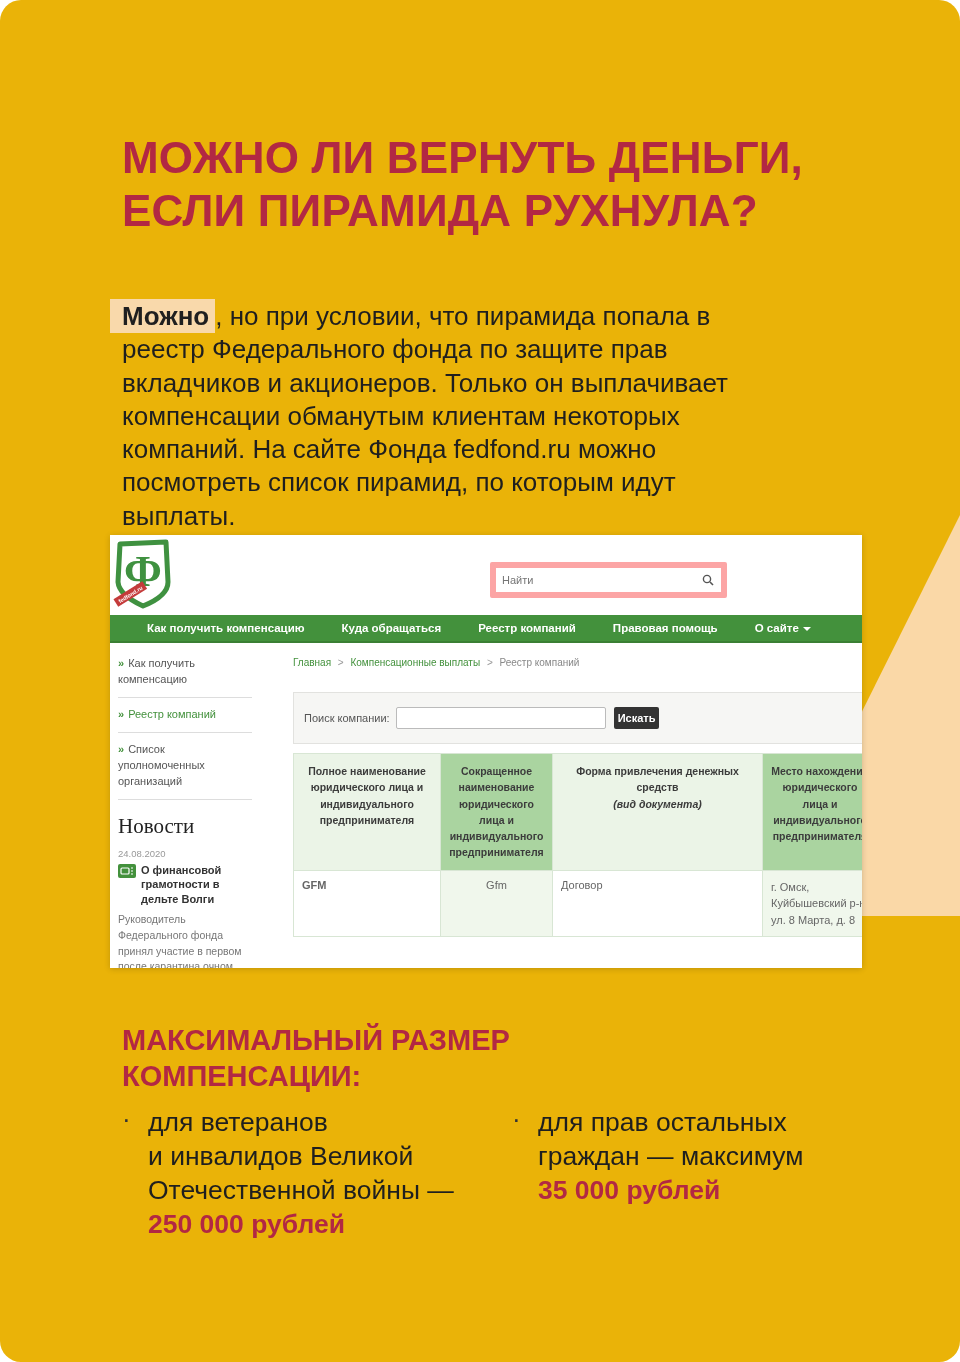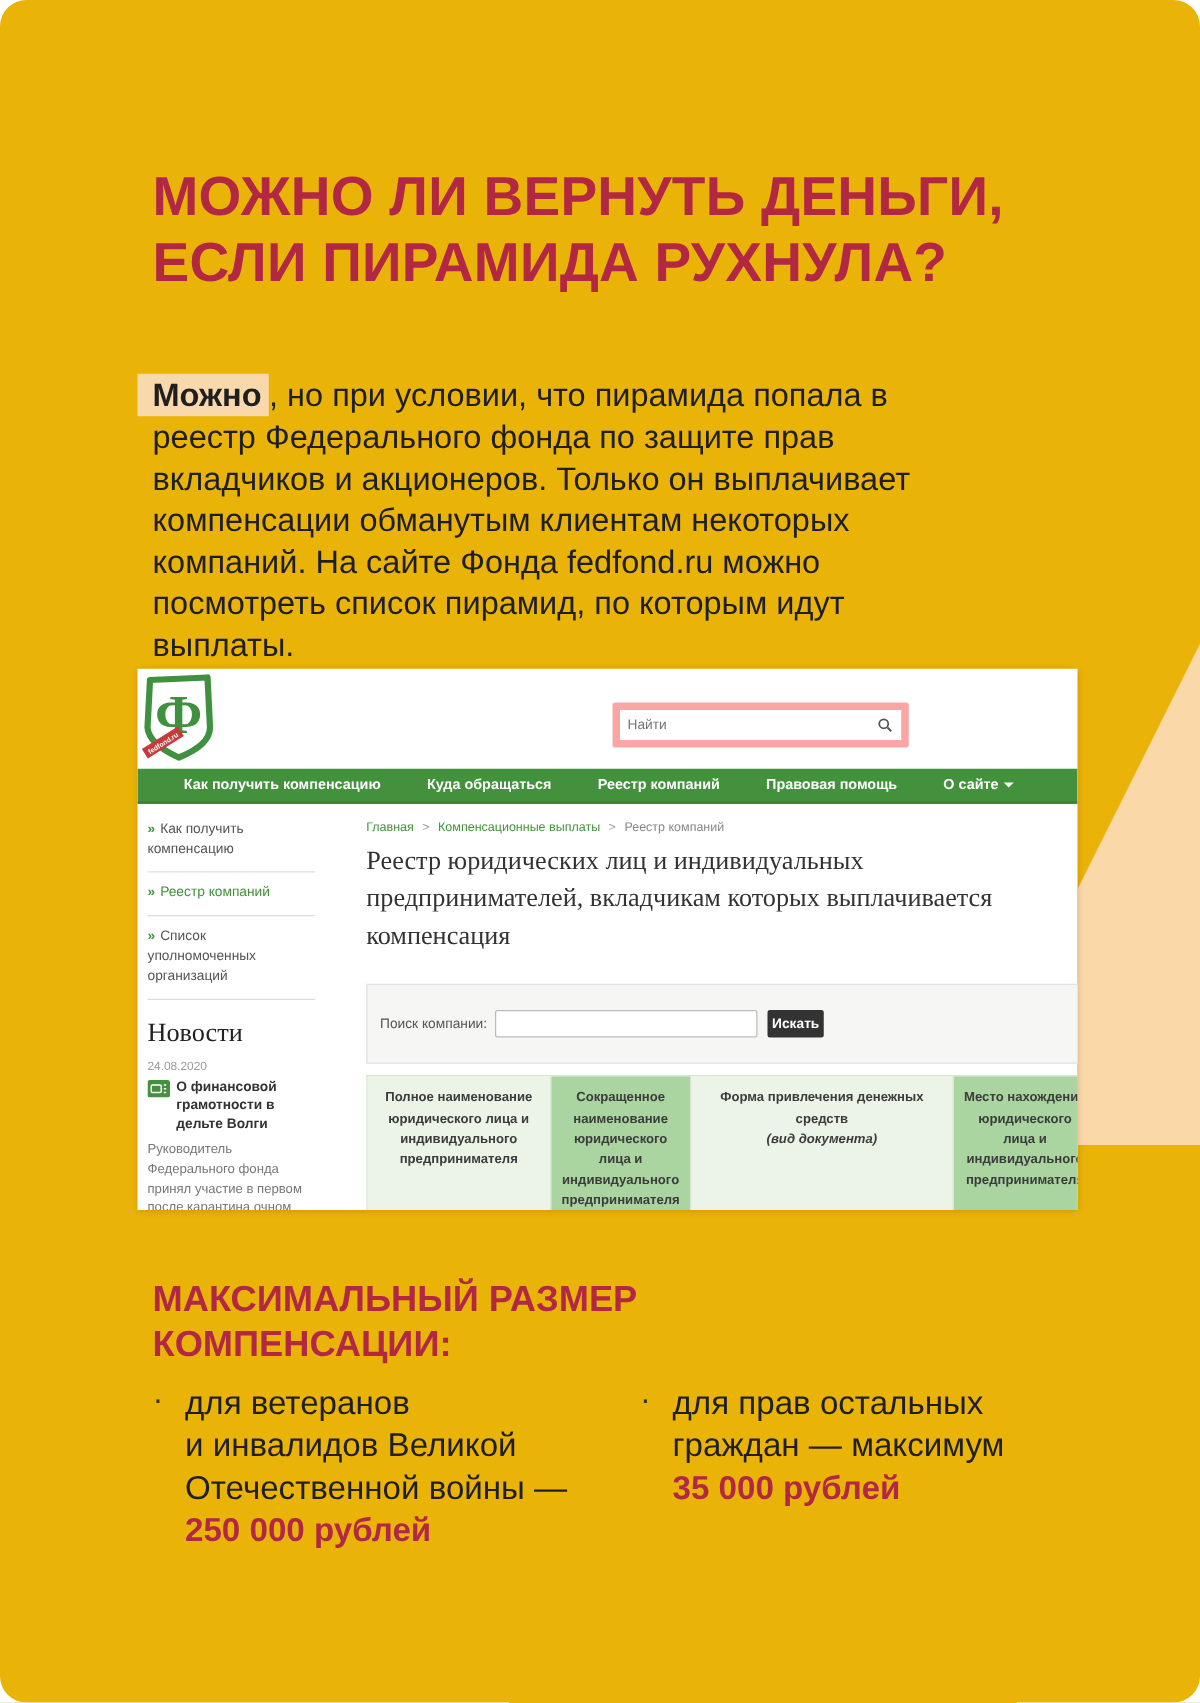--- a/index.html
+++ b/index.html
@@ -160,7 +160,6 @@
         <span>Реестр компаний</span>
       </div>
 
-      <div class="page-h1">Реестр юридических лиц и индивидуальных предпринимателей, вкладчикам которых выплачивается компенсация</div>
 
       <div class="search-panel">
         <label>Поиск компании:</label>

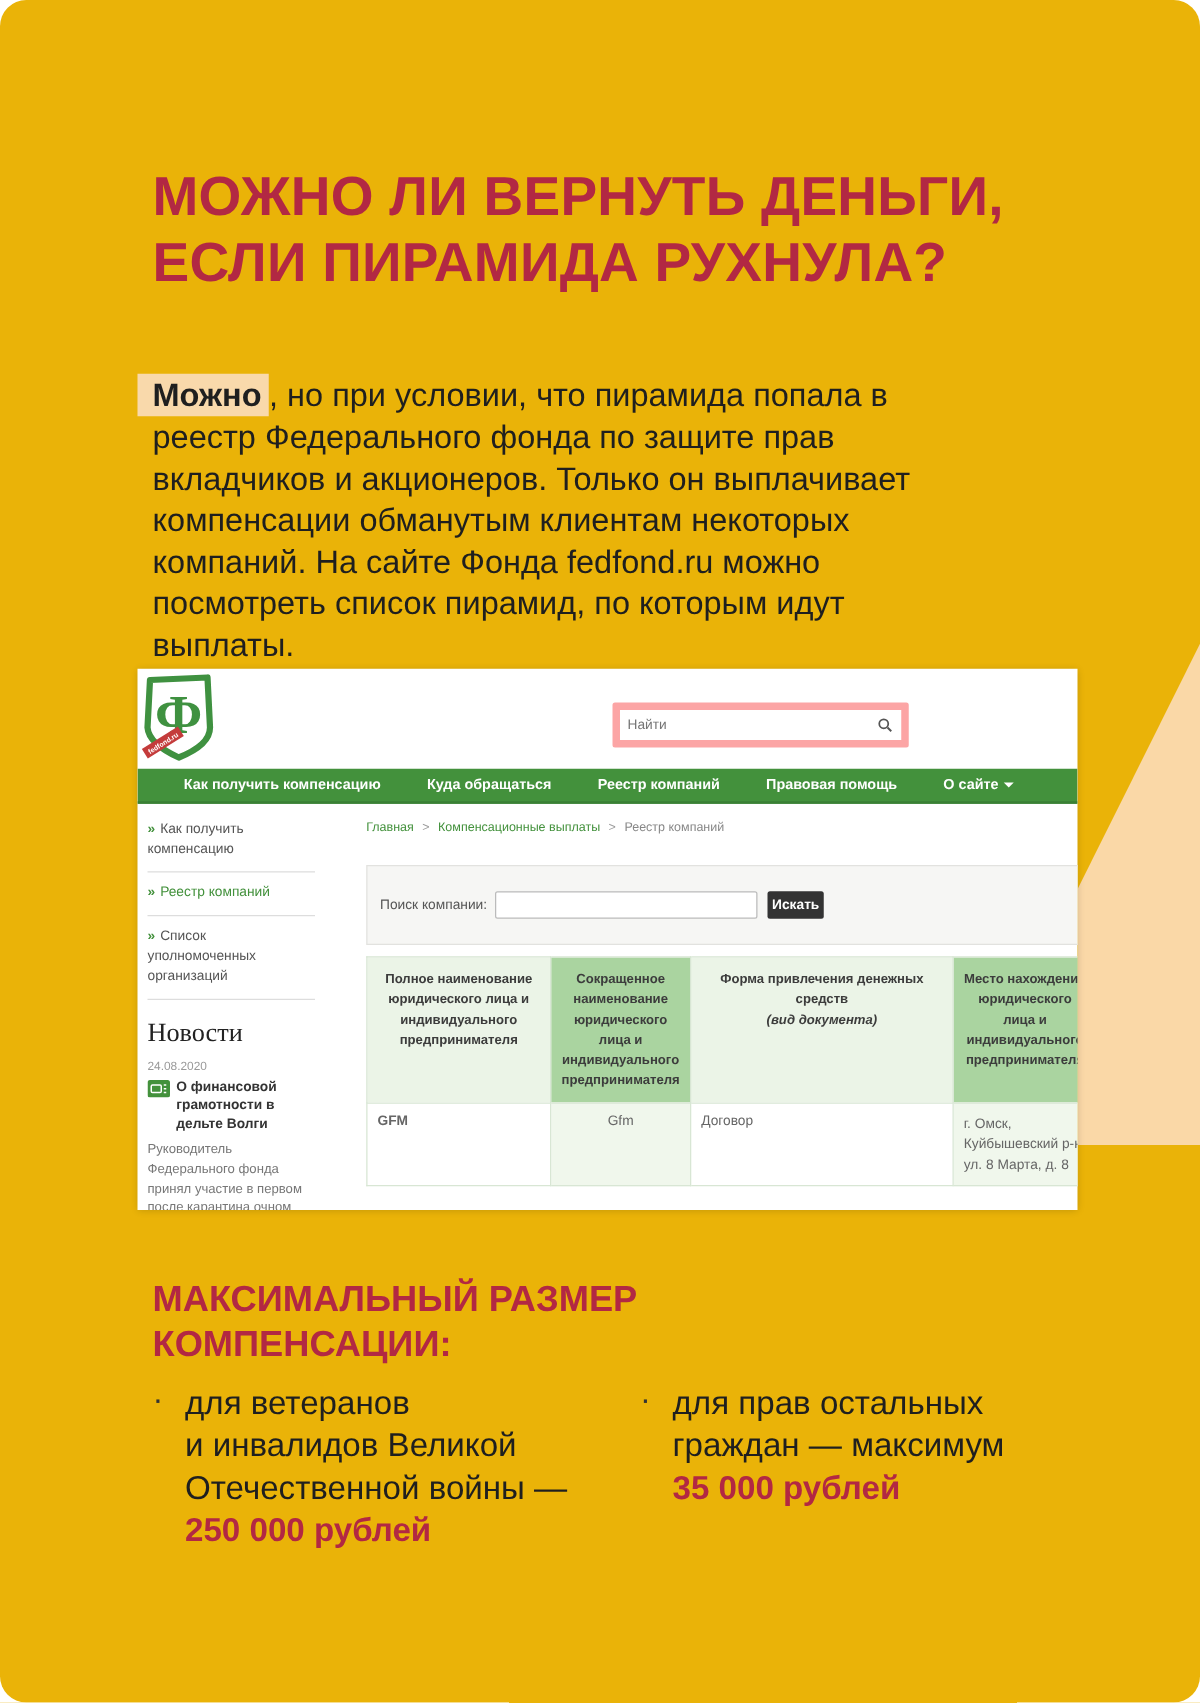--- a/index.html
+++ b/index.html
@@ -54,7 +54,7 @@
   .crumbs .sep{margin:0 4px;color:#999;}
   .page-h1{font-family:"Liberation Serif","DejaVu Serif",serif;font-size:21px;line-height:1.42;
     color:#333;margin-top:6px;width:520px;}
-  .search-panel{margin-top:24px;height:64px;background:#f6f6f4;border:1px solid #e2e2df;
+  .search-panel{margin-top:24px;height:52px;background:#f6f6f4;border:1px solid #e2e2df;
     display:flex;align-items:center;box-sizing:border-box;padding-left:10px;}
   .search-panel label{font-size:11px;color:#555;margin-right:6px;}
   .search-panel input{width:200px;height:20px;border:1px solid #bbb;border-radius:2px;outline:none;font-size:11px;padding:0 4px;}

